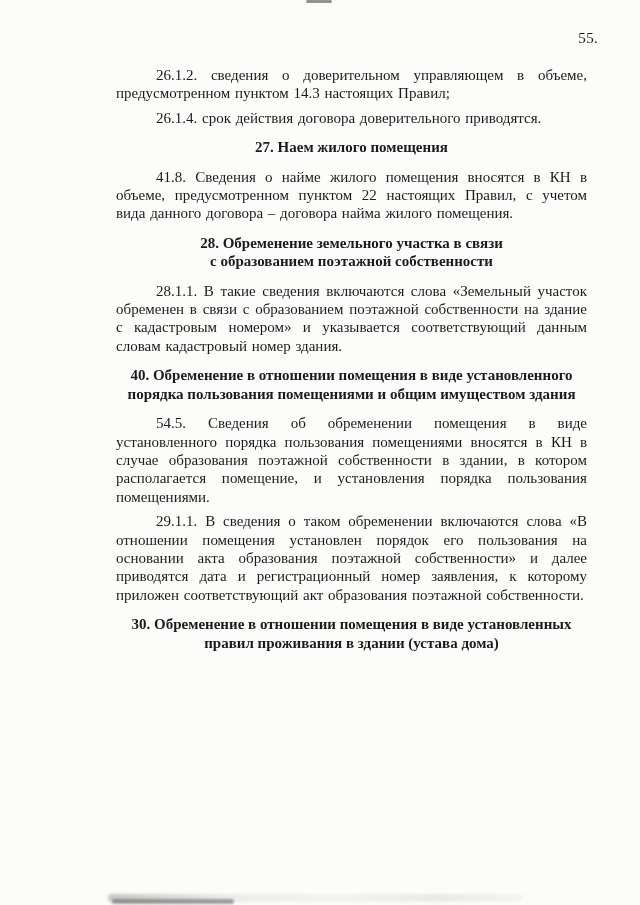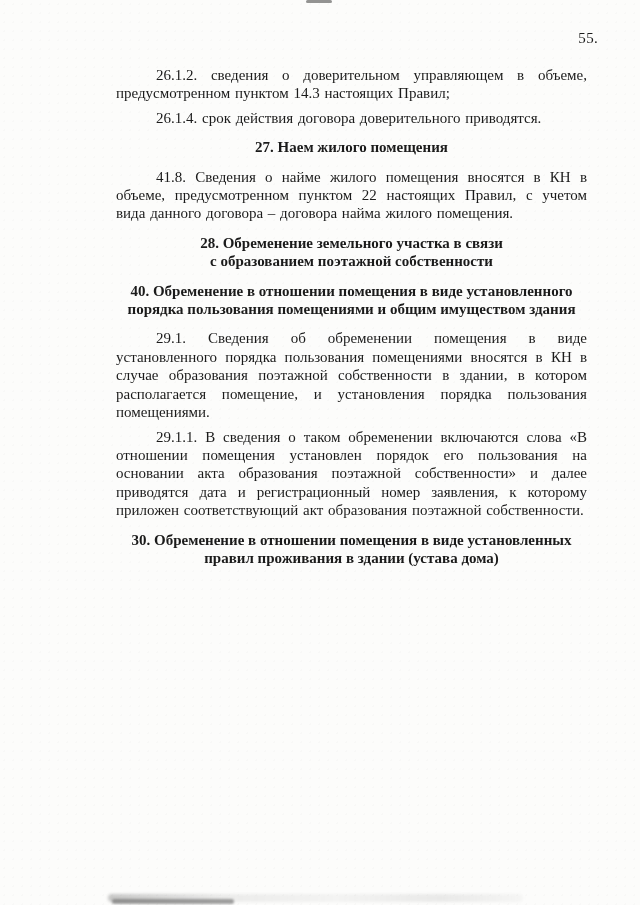--- a/index.html
+++ b/index.html
@@ -106,6 +106,7 @@
 
     <h2>28. Обременение земельного участка в связи
 с образованием поэтажной собственности</h2>
+    <p>28.1.1. В такие сведения включаются слова «Земельный участок обременен в связи с образованием поэтажной собственности на здание с кадастровым номером» и указывается соответствующий данным словам кадастровый номер здания.</p>
 
     <h2>40. Обременение в отношении помещения в виде установленного
 порядка пользования помещениями и общим имуществом здания</h2>

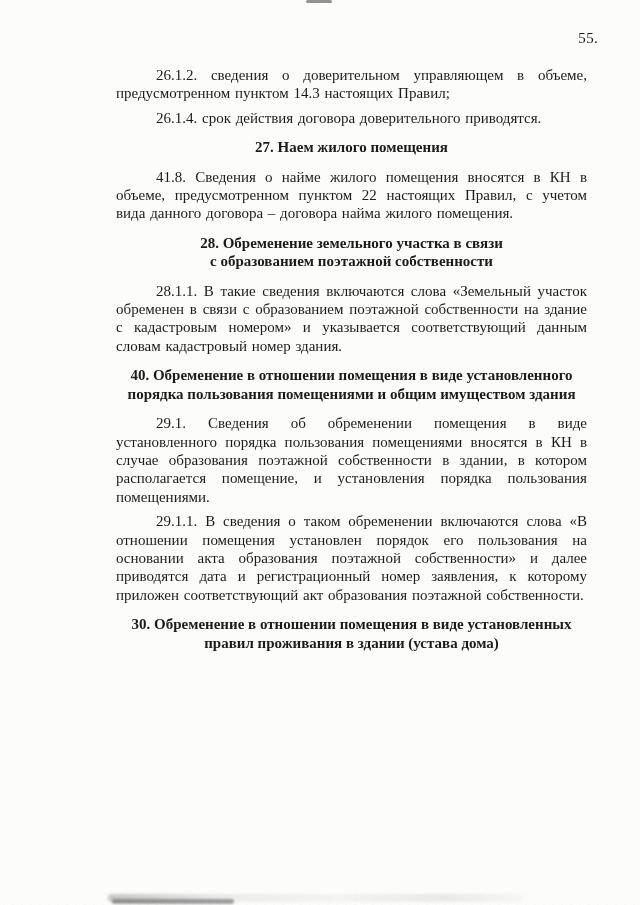--- a/index.html
+++ b/index.html
@@ -110,7 +110,7 @@
 
     <h2>40. Обременение в отношении помещения в виде установленного
 порядка пользования помещениями и общим имуществом здания</h2>
-    <p>29.1. Сведения об обременении помещения в виде установленного порядка пользования помещениями вносятся в КН в случае образования поэтажной собственности в здании, в котором располагается помещение, и установления порядка пользования помещениями.</p>
+    <p>54.5. Сведения об обременении помещения в виде установленного порядка пользования помещениями вносятся в КН в случае образования поэтажной собственности в здании, в котором располагается помещение, и установления порядка пользования помещениями.</p>
     <p>29.1.1. В сведения о таком обременении включаются слова «В отношении помещения установлен порядок его пользования на основании акта образования поэтажной собственности» и далее приводятся дата и регистрационный номер заявления, к которому приложен соответствующий акт образования поэтажной собственности.</p>
 
     <h2>30. Обременение в отношении помещения в виде установленных

